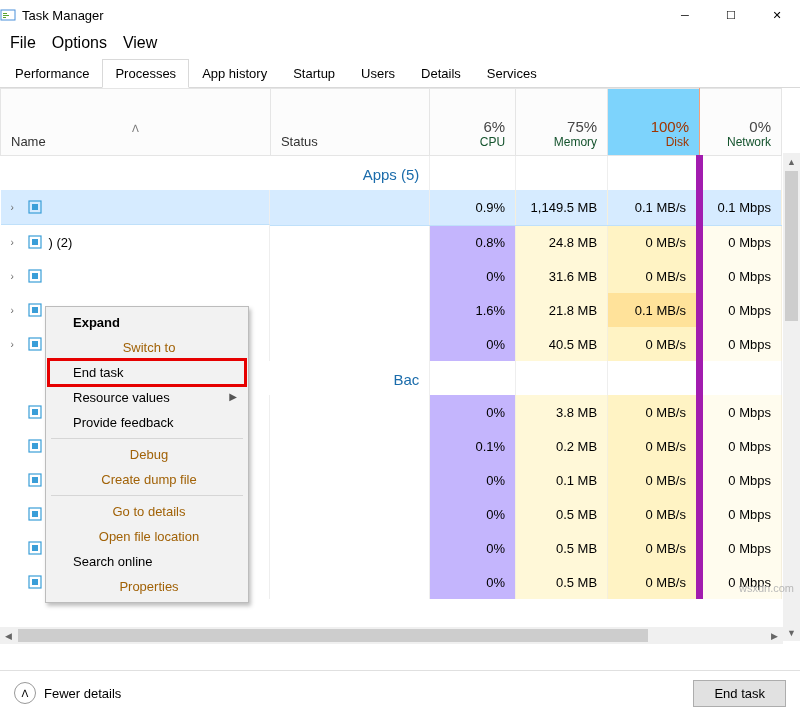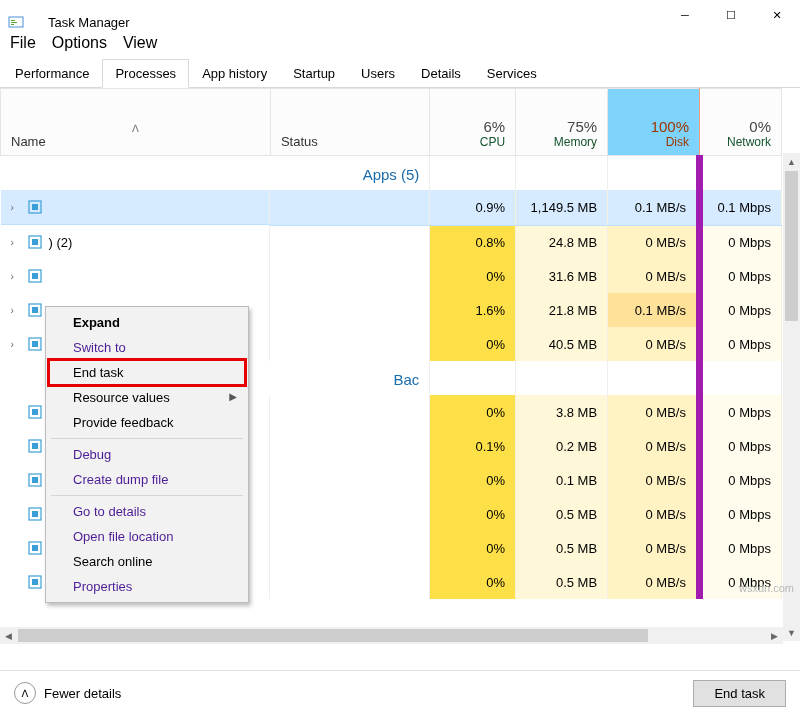--- a/index.html
+++ b/index.html
@@ -14,11 +14,9 @@
   }
   .titlebar {
     display: flex;
-    align-items: flex-end;
+    align-items: center;
     height: 30px;
-    padding-left: 8px;
     position: relative;
-    gap: 18px;
   }
   .title-icon {
     width: 16px; height: 16px;

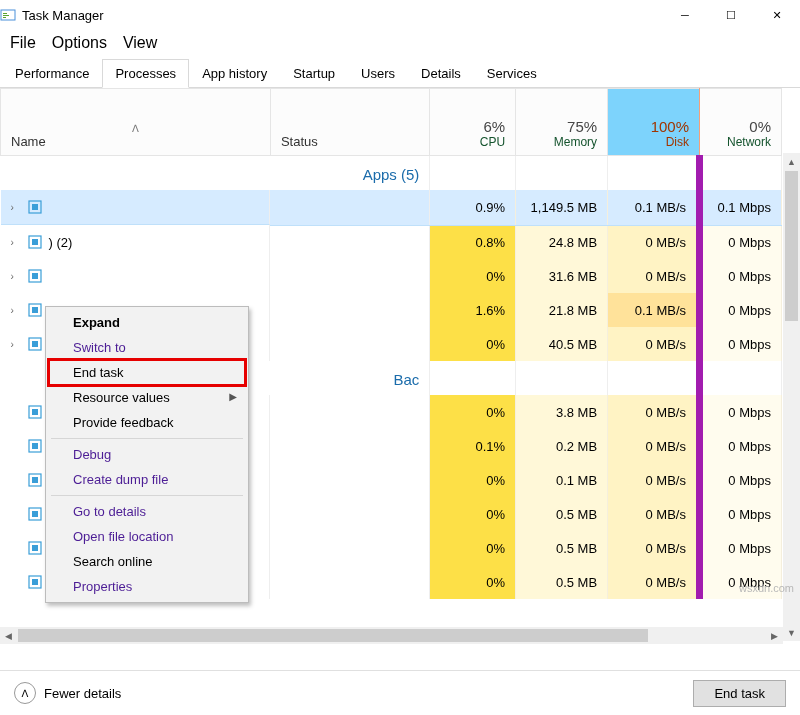--- a/index.html
+++ b/index.html
@@ -128,7 +128,7 @@
   }
   tr.selected td { background: #d6ebff !important; border-bottom:1px solid #bfe0fa; }
   
-  .c-cpu { background:#fde047; }
+  .c-cpu { background:#c4b5fd; }
   .c-mem { background:#fff8d8; }
   .c-disk-0 { background:#fff3c4; }
   .c-disk-1 { background:#ffe29a; }

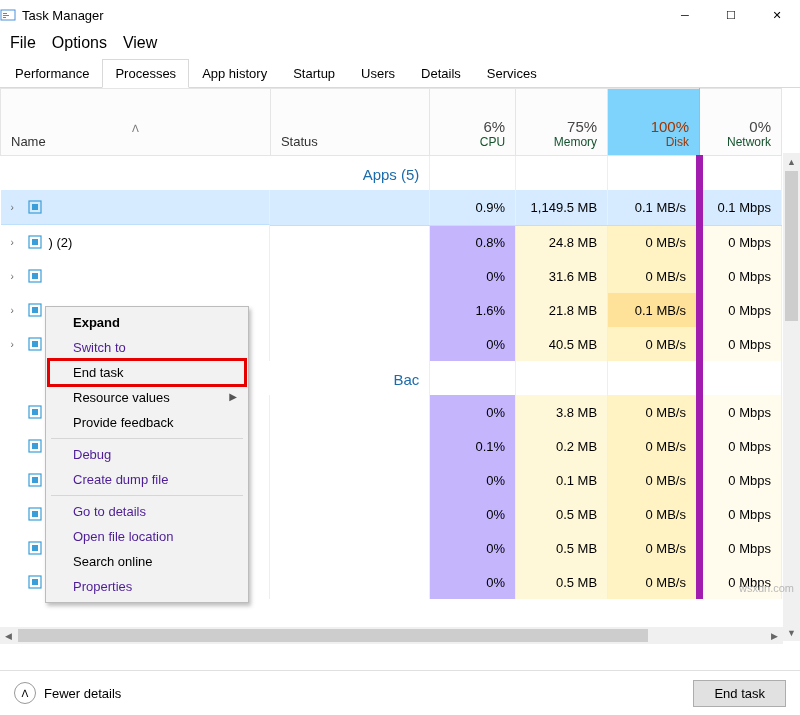--- a/index.html
+++ b/index.html
@@ -155,7 +155,7 @@
     color: #000;
     position: relative;
   }
-  .menu-item.disabled { color: #4c1d95; }
+  .menu-item.disabled { color: #a16207; text-align: center; }
   .menu-item.bold { font-weight: 600; }
   .menu-item.highlight {
     outline: 3px solid #e60000;

